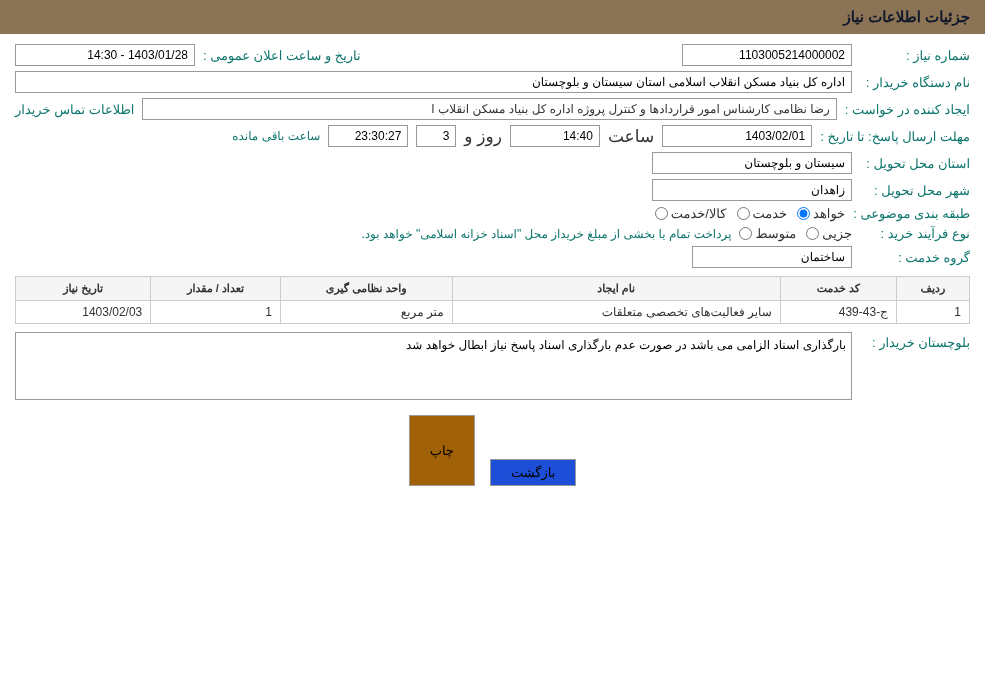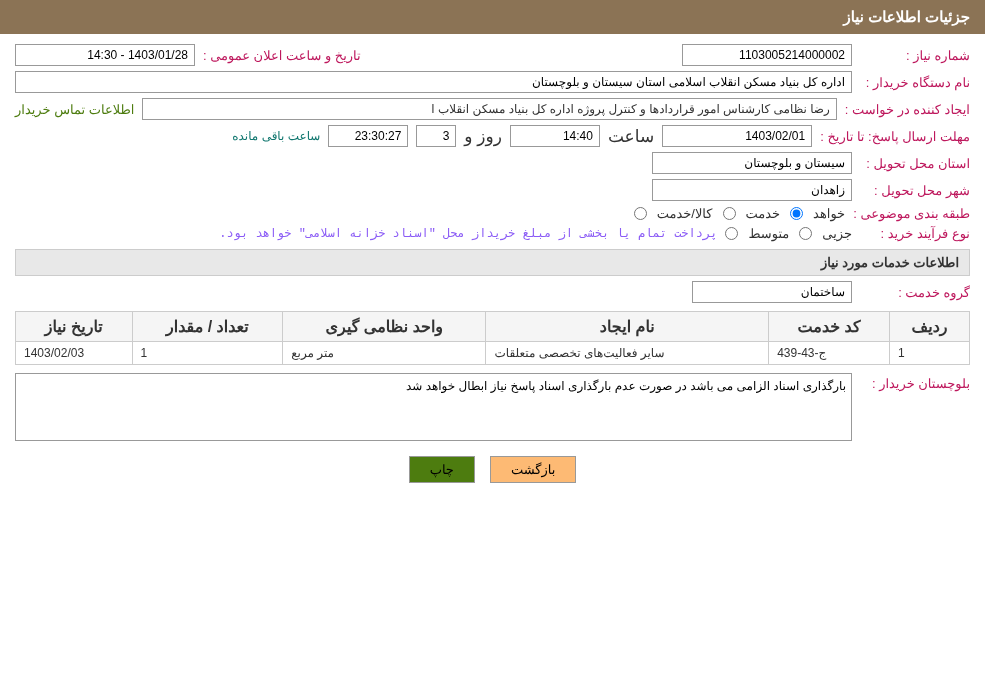--- a/index.html
+++ b/index.html
@@ -18,7 +18,7 @@
     }
     .header-bar {
       background: #8B7355;
-      color: #ffffff;
+      color: #0f172a;
       text-align: right;
       padding: 8px 15px;
       font-size: 15px;

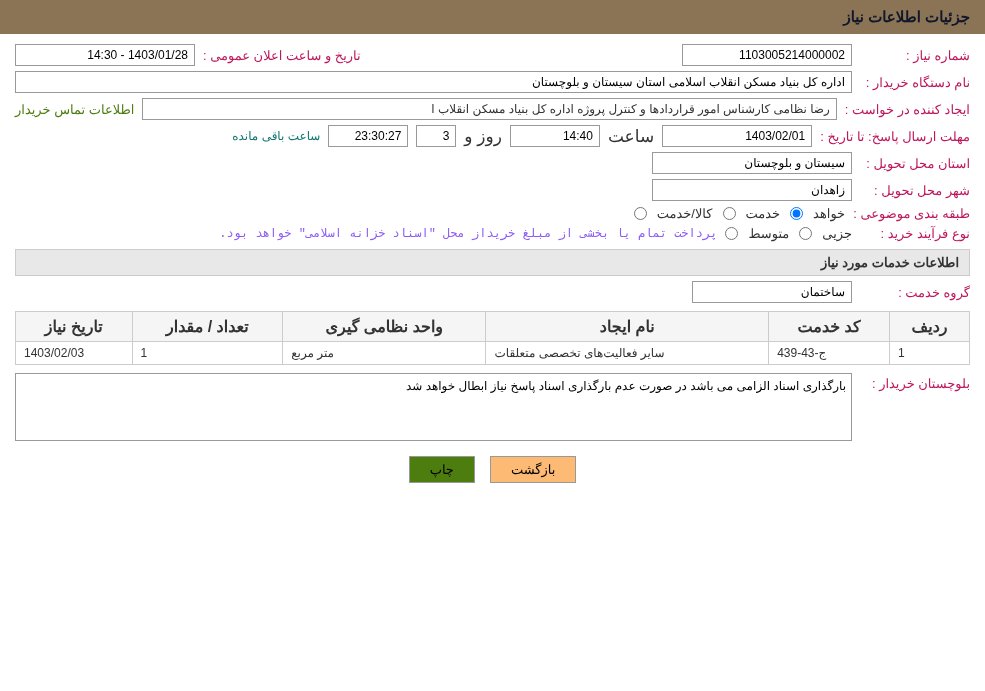--- a/index.html
+++ b/index.html
@@ -116,7 +116,7 @@
       font-size: 17px;
     }
     .colon-label {
-      color: #be185d;
+      color: #0f766e;
     }
     .small-input {
       width: 90px;

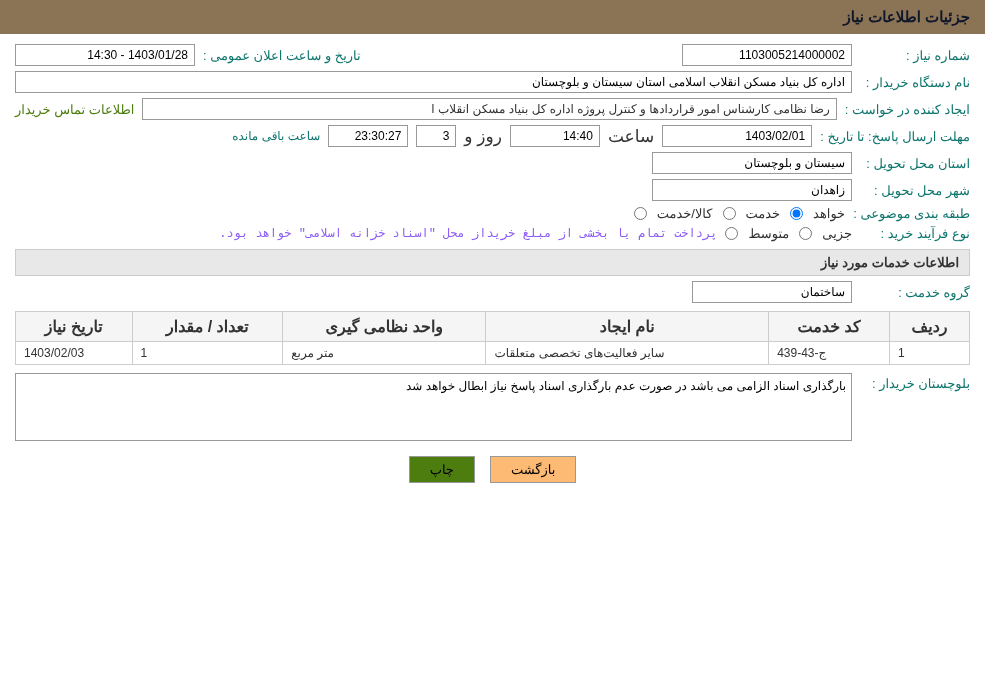--- a/index.html
+++ b/index.html
@@ -36,7 +36,7 @@
       direction: rtl;
     }
     .blue-link {
-      color: #4d7c0f;
+      color: #0f766e;
       text-decoration: none;
     }
     .section-header {

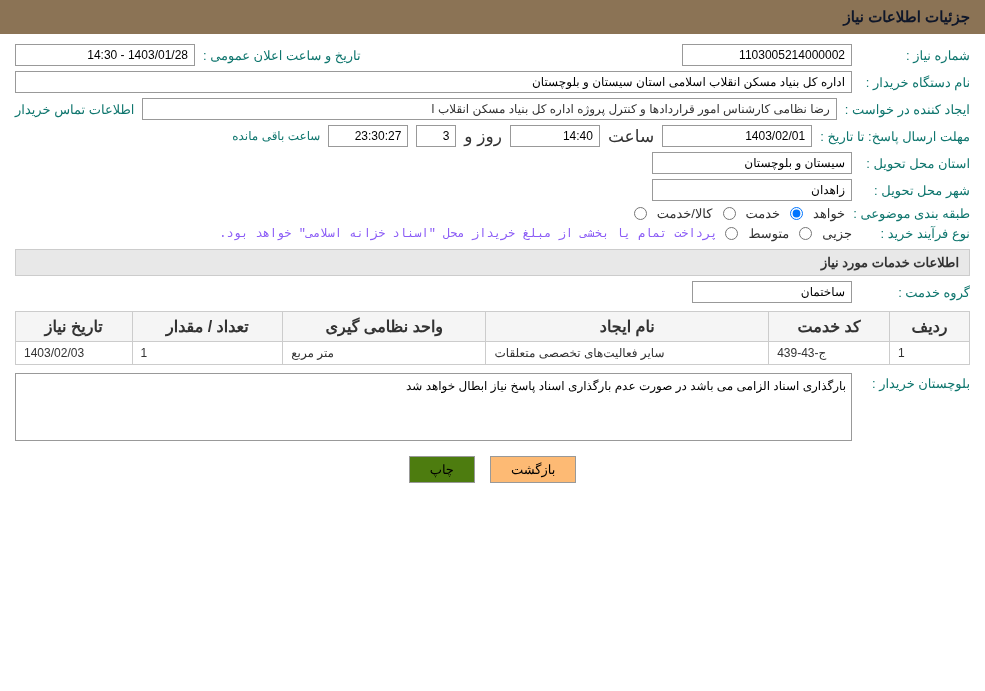--- a/index.html
+++ b/index.html
@@ -57,7 +57,7 @@
     .radio-item {
       display: flex;
       align-items: center;
-      gap: 10px;
+      gap: 3px;
     }
     .data-table {
       width: 100%;

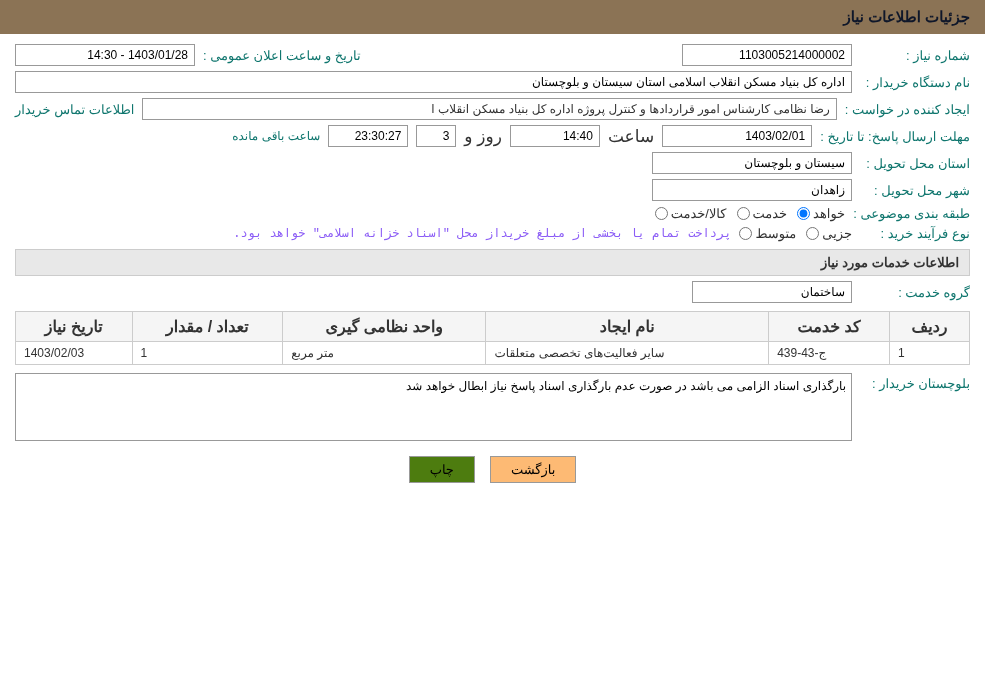--- a/index.html
+++ b/index.html
@@ -241,7 +241,7 @@
           <input type="radio" name="farayand" style="">
         </div>
       </div>
-      <span class="inline-label" style="color:#8b5cf6; font-size:12px;font-family:Liberation Mono, monospace;">پرداخت تمام یا بخشی از مبلغ خریداز محل "اسناد خزانه اسلامی" خواهد بود.</span>
+      <span class="inline-label" style="color:#0f766e; font-size:12px;">پرداخت تمام یا بخشی از مبلغ خریداز محل "اسناد خزانه اسلامی" خواهد بود.</span>
     </div>
 
 

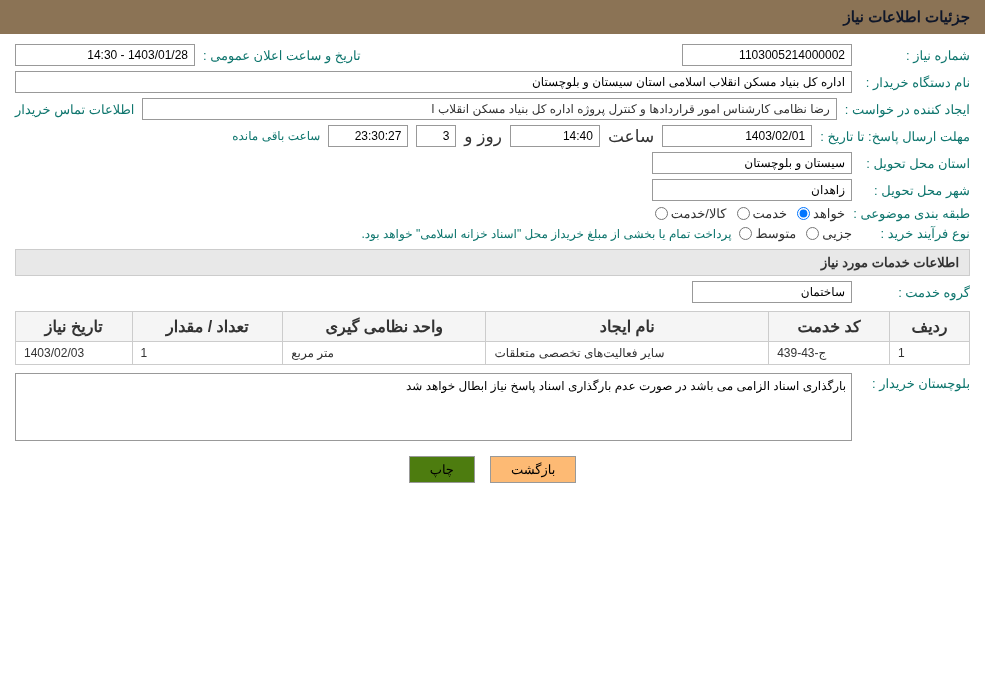--- a/index.html
+++ b/index.html
@@ -245,7 +245,6 @@
     </div>
 
 
-    <div class="section-header">اطلاعات خدمات مورد نیاز</div>
 
     <div class="group-row">
       <span class="lbl colon-label">گروه خدمت :</span>

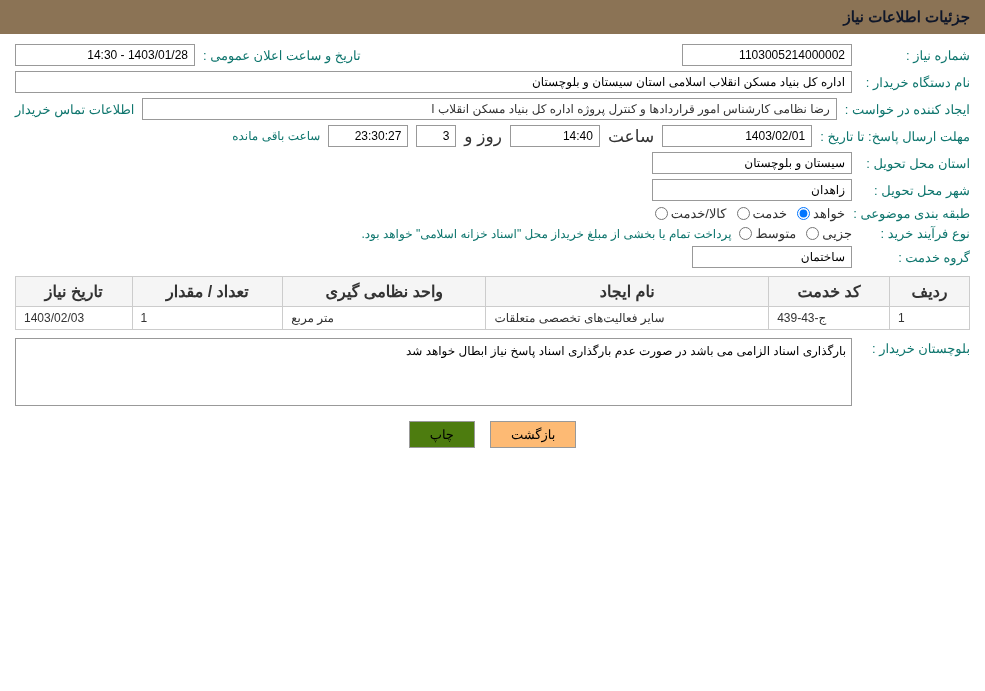--- a/index.html
+++ b/index.html
@@ -70,7 +70,7 @@
       padding: 5px 8px;
       text-align: center;
       font-weight: bold;
-      font-size: 16px;
+      font-size: 11px;
     }
     .data-table td {
       border: 1px solid #ccc;

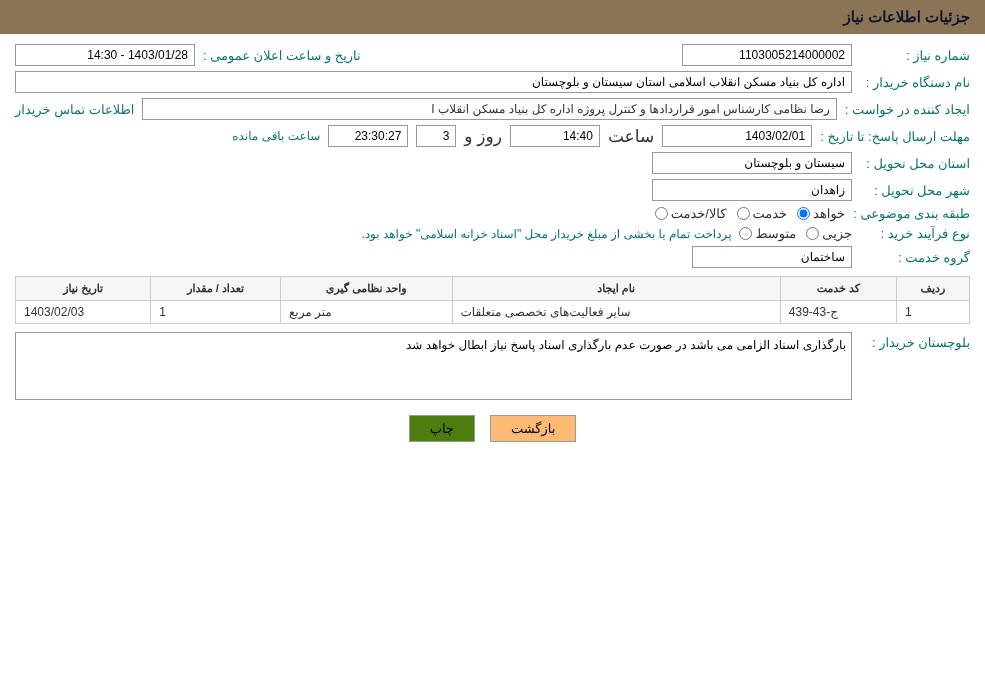--- a/index.html
+++ b/index.html
@@ -75,7 +75,7 @@
     .data-table td {
       border: 1px solid #ccc;
       padding: 4px 8px;
-      text-align: left;
+      text-align: right;
       font-size: 12px;
     }
     .textarea-box {

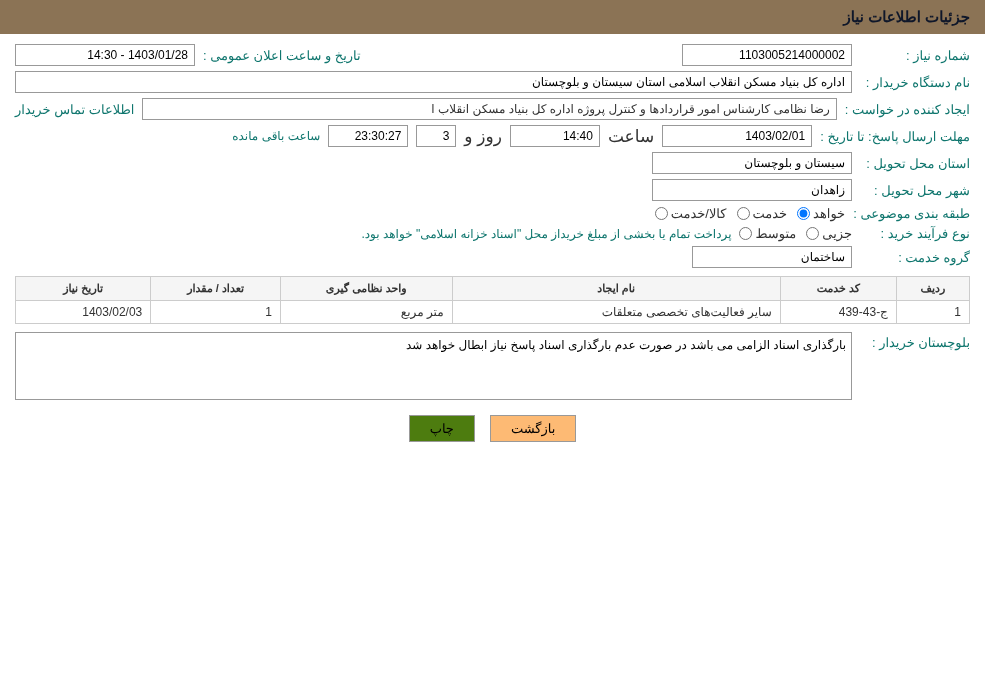--- a/index.html
+++ b/index.html
@@ -103,7 +103,7 @@
       background: #f0f0f0;
     }
     .btn-print {
-      background: #4d7c0f;
+      background: #a16207;
     }
     .btn-back {
       background: #fdba74;

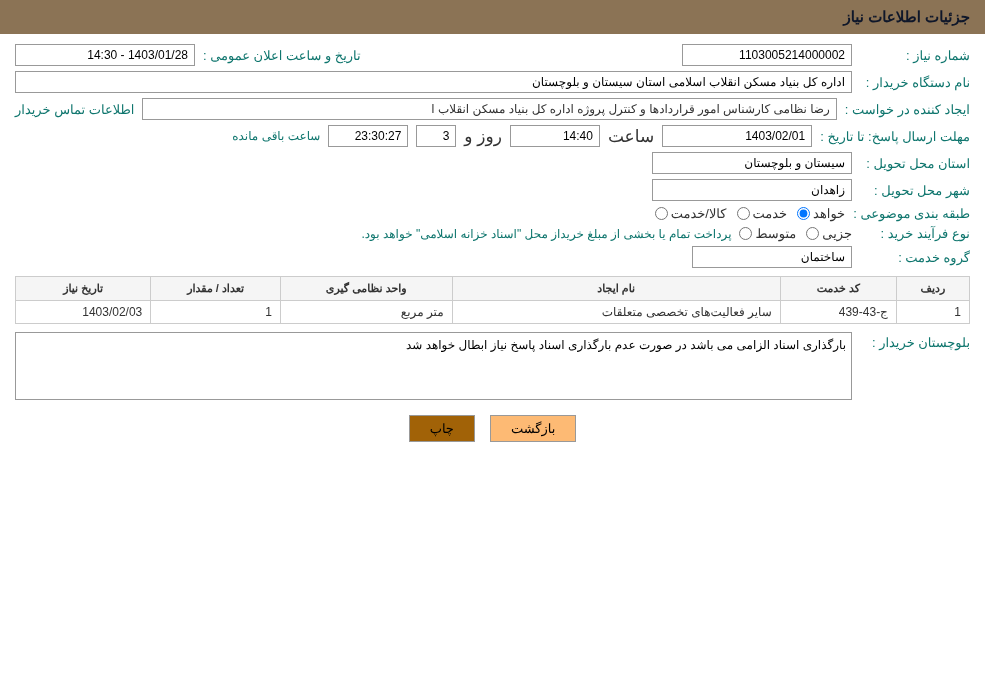--- a/index.html
+++ b/index.html
@@ -106,7 +106,8 @@
       background: #a16207;
     }
     .btn-back {
-      background: #fdba74;
+      background: #1d4ed8;
+      margin-top: 44px;
     }
     .full-width-input {
       width: 100%;

